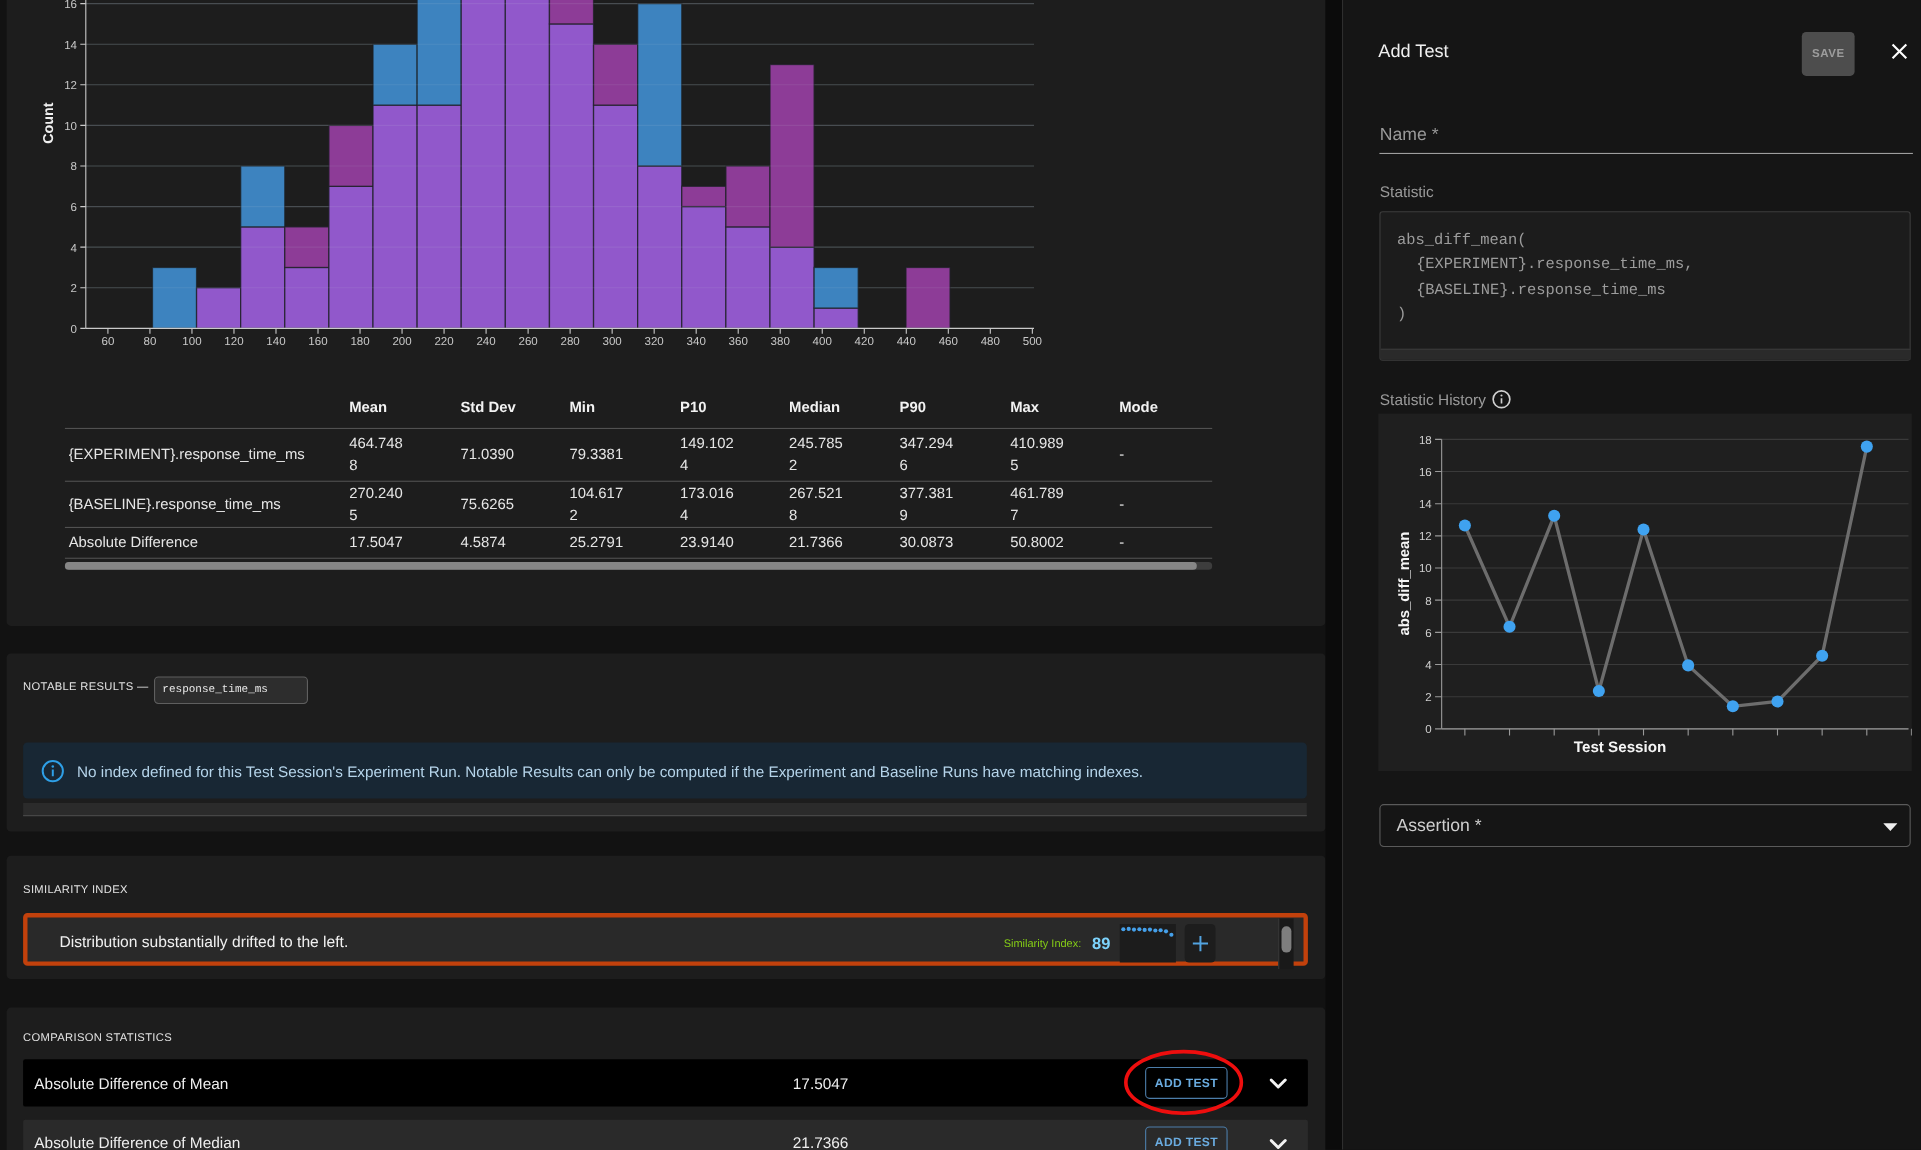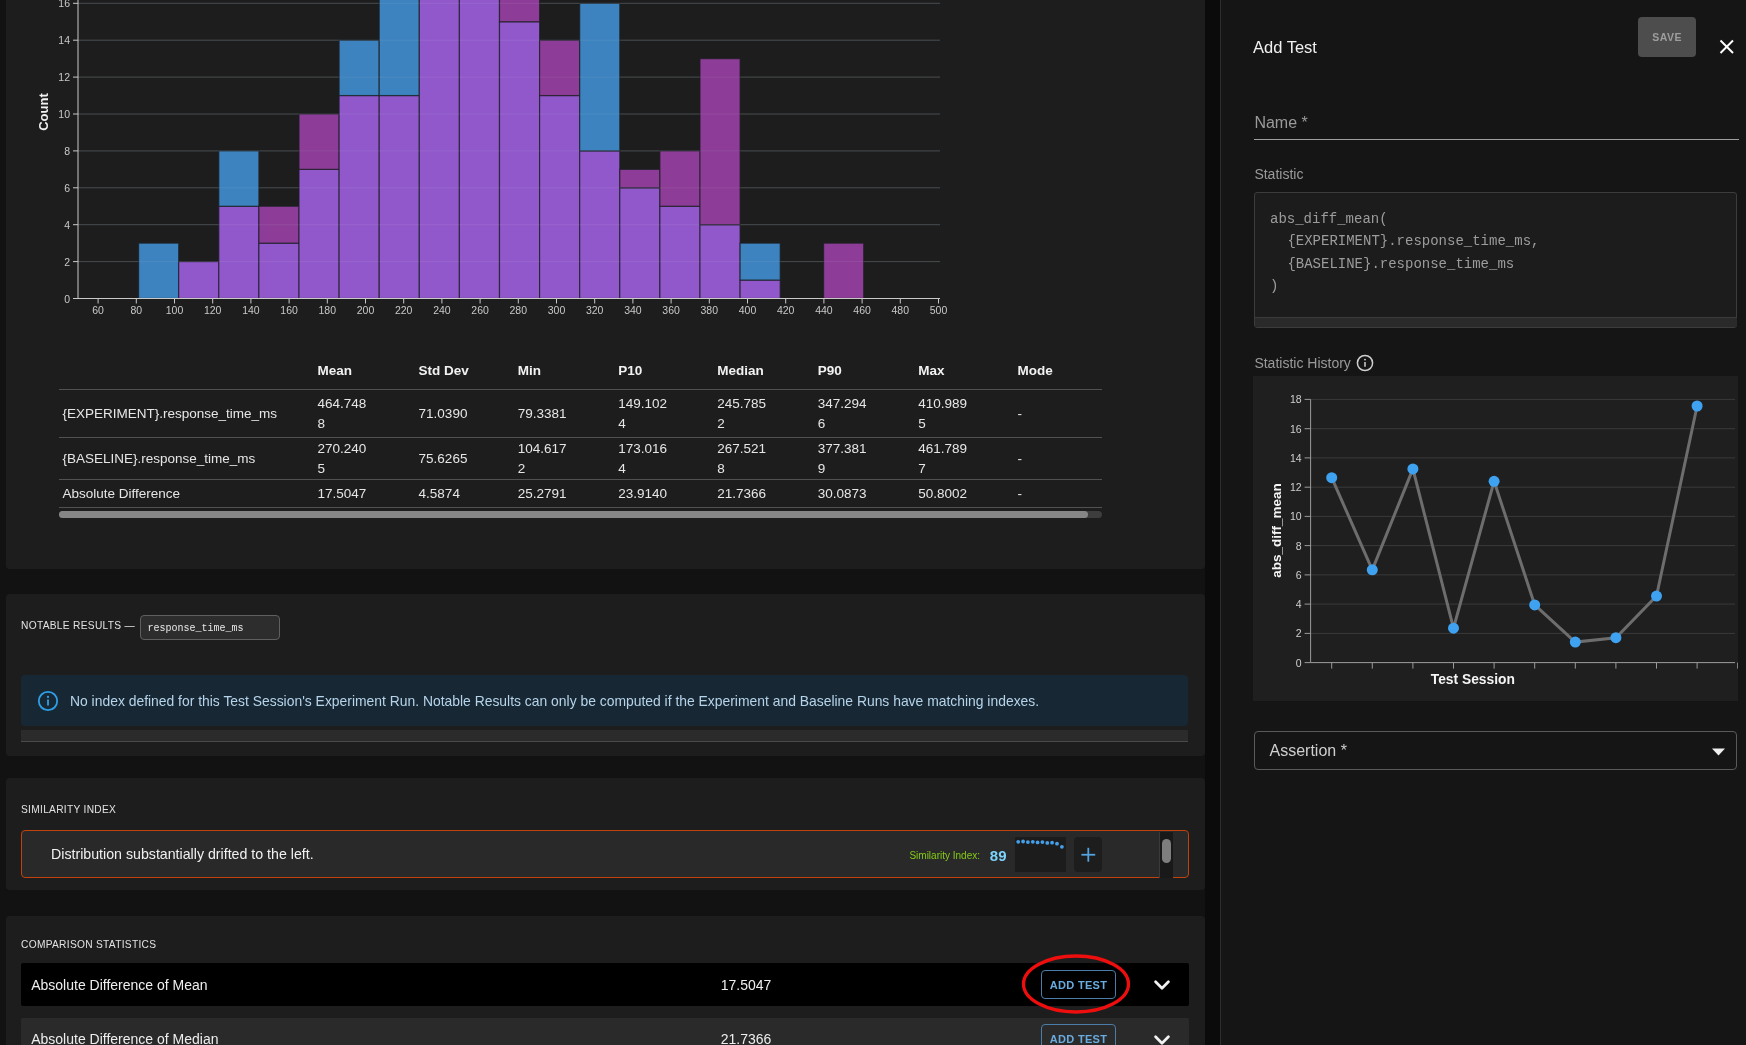--- a/index.html
+++ b/index.html
@@ -263,7 +263,7 @@
 
 <div class="abs" style="left:1219.5px;top:0;width:526.5px;height:1045px;background:#151515;border-left:1px solid #2e2e2e;">
   <div class="t" style="left:32.5px;top:46.5px;font-size:16.5px;color:#f0f0f0;">Add Test</div>
-  <div class="abs" style="left:417.7px;top:17px;width:58px;height:40.4px;background:#4d4d4d;border-radius:4px;">
+  <div class="abs" style="left:417.7px;top:29px;width:48px;height:40.4px;background:#4d4d4d;border-radius:4px;">
     <div class="t" style="left:50%;top:50%;transform:translate(-50%,-50%);font-size:10.5px;font-weight:bold;letter-spacing:0.5px;color:#9d9d9d;">SAVE</div>
   </div>
   <svg width="16" height="16" style="position:absolute;left:498px;top:39px">

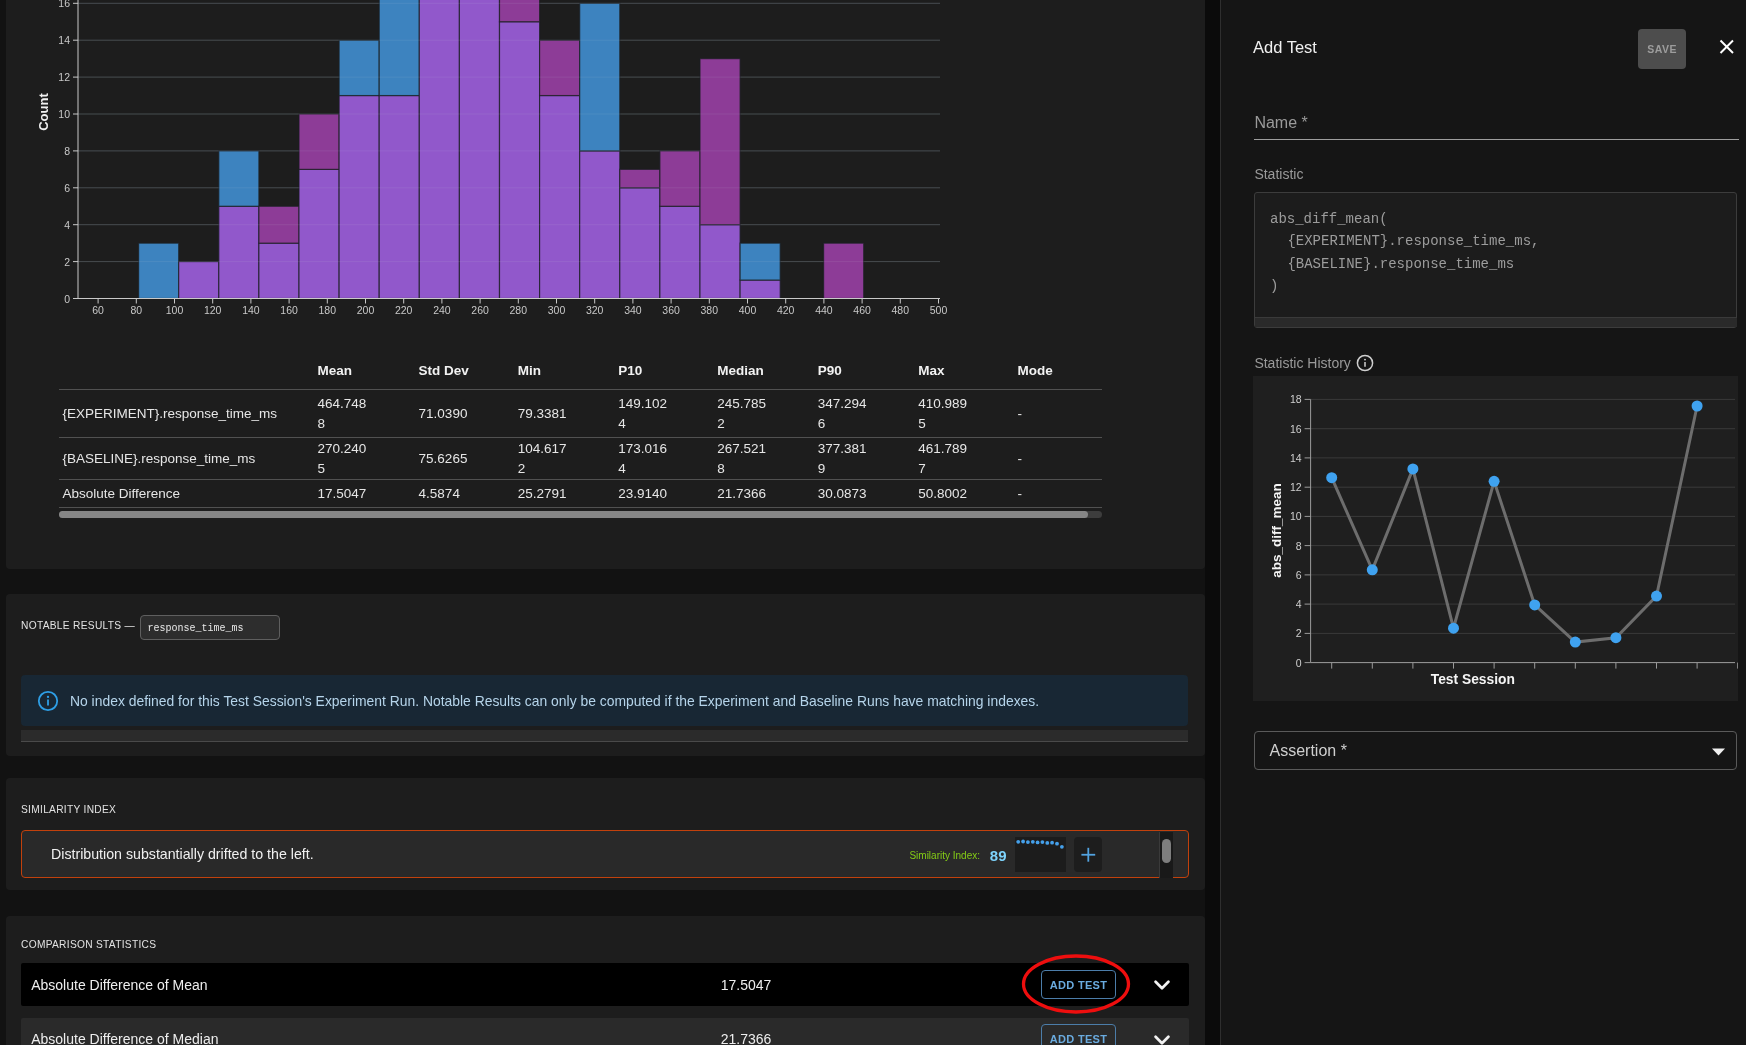--- a/index.html
+++ b/index.html
@@ -201,7 +201,7 @@
 
 <div class="card" style="left:6px;top:778px;width:1199px;height:112px;">
   <div class="t ovl" style="left:15px;top:31px">SIMILARITY INDEX</div>
-  <div class="abs" style="left:15px;top:52px;width:1167.6px;height:48.4px;background:#292929;border:1px solid #c2410c;border-radius:4px;">
+  <div class="abs" style="left:15px;top:52px;width:1167.6px;height:48.4px;background:#292929;border:4px solid #c2410c;border-radius:4px;">
     <div class="t" style="left:29px;top:23px;font-size:14.2px;color:#f0f0f0;">Distribution substantially drifted to the left.</div>
     <div class="tr" style="left:958px;top:23.5px;font-size:10px;color:#84cc16;">Similarity Index:</div>
     <div class="t" style="left:967.8px;top:23.5px;font-size:15px;font-weight:bold;color:#7dd3fc;">89</div>

